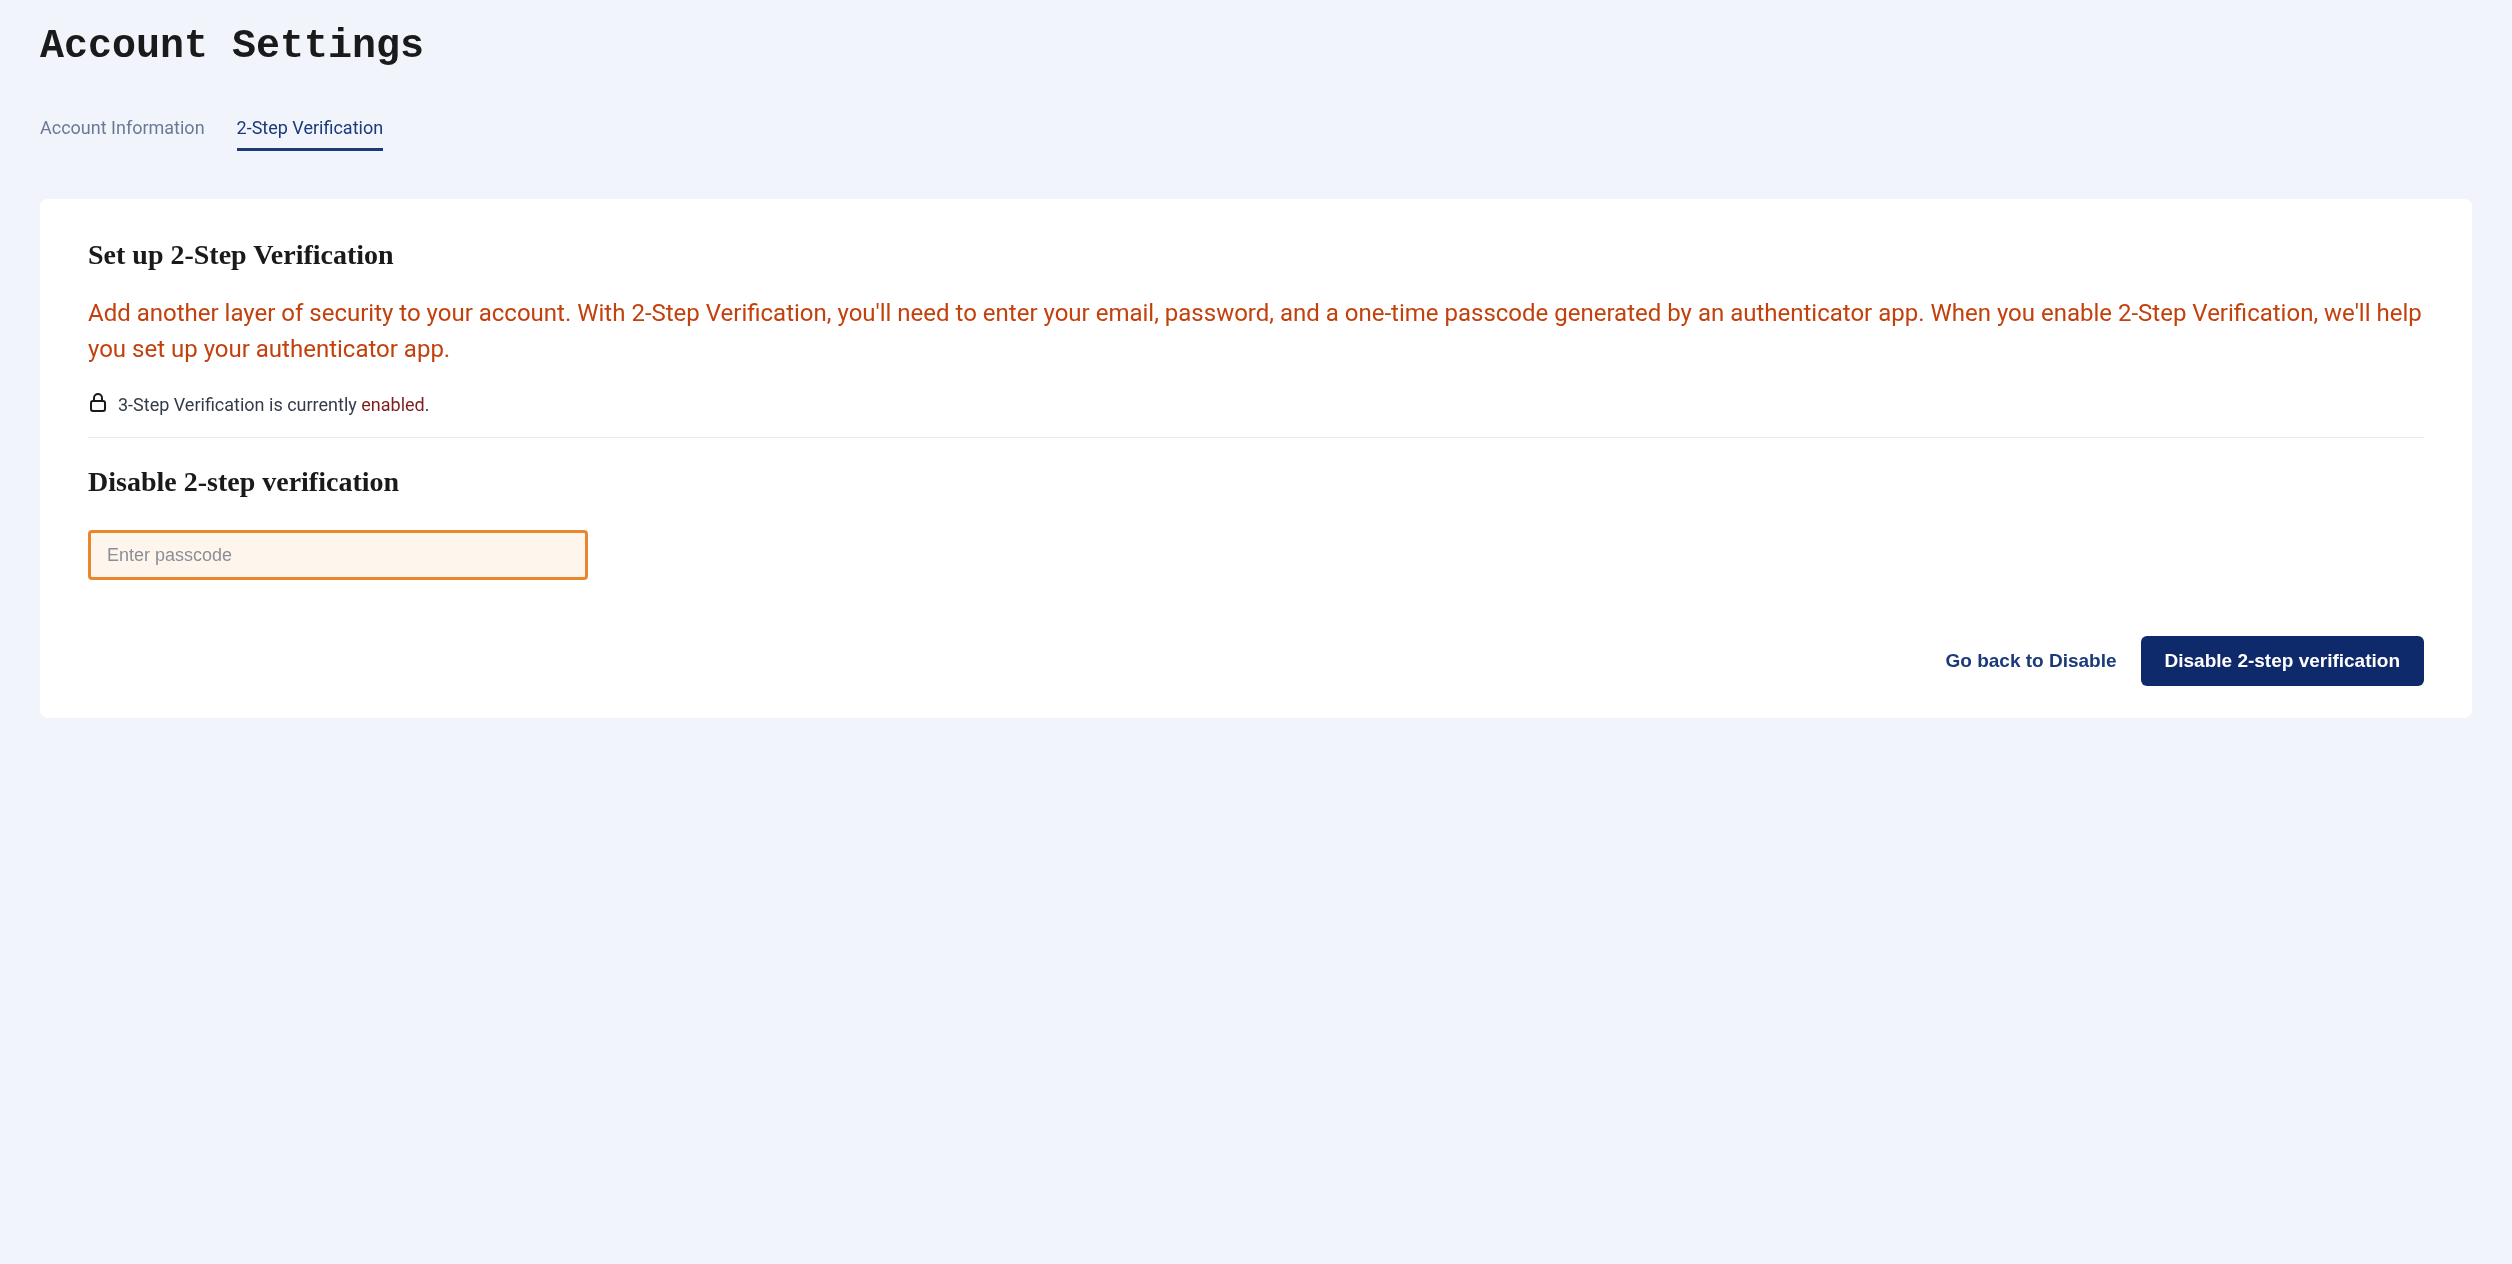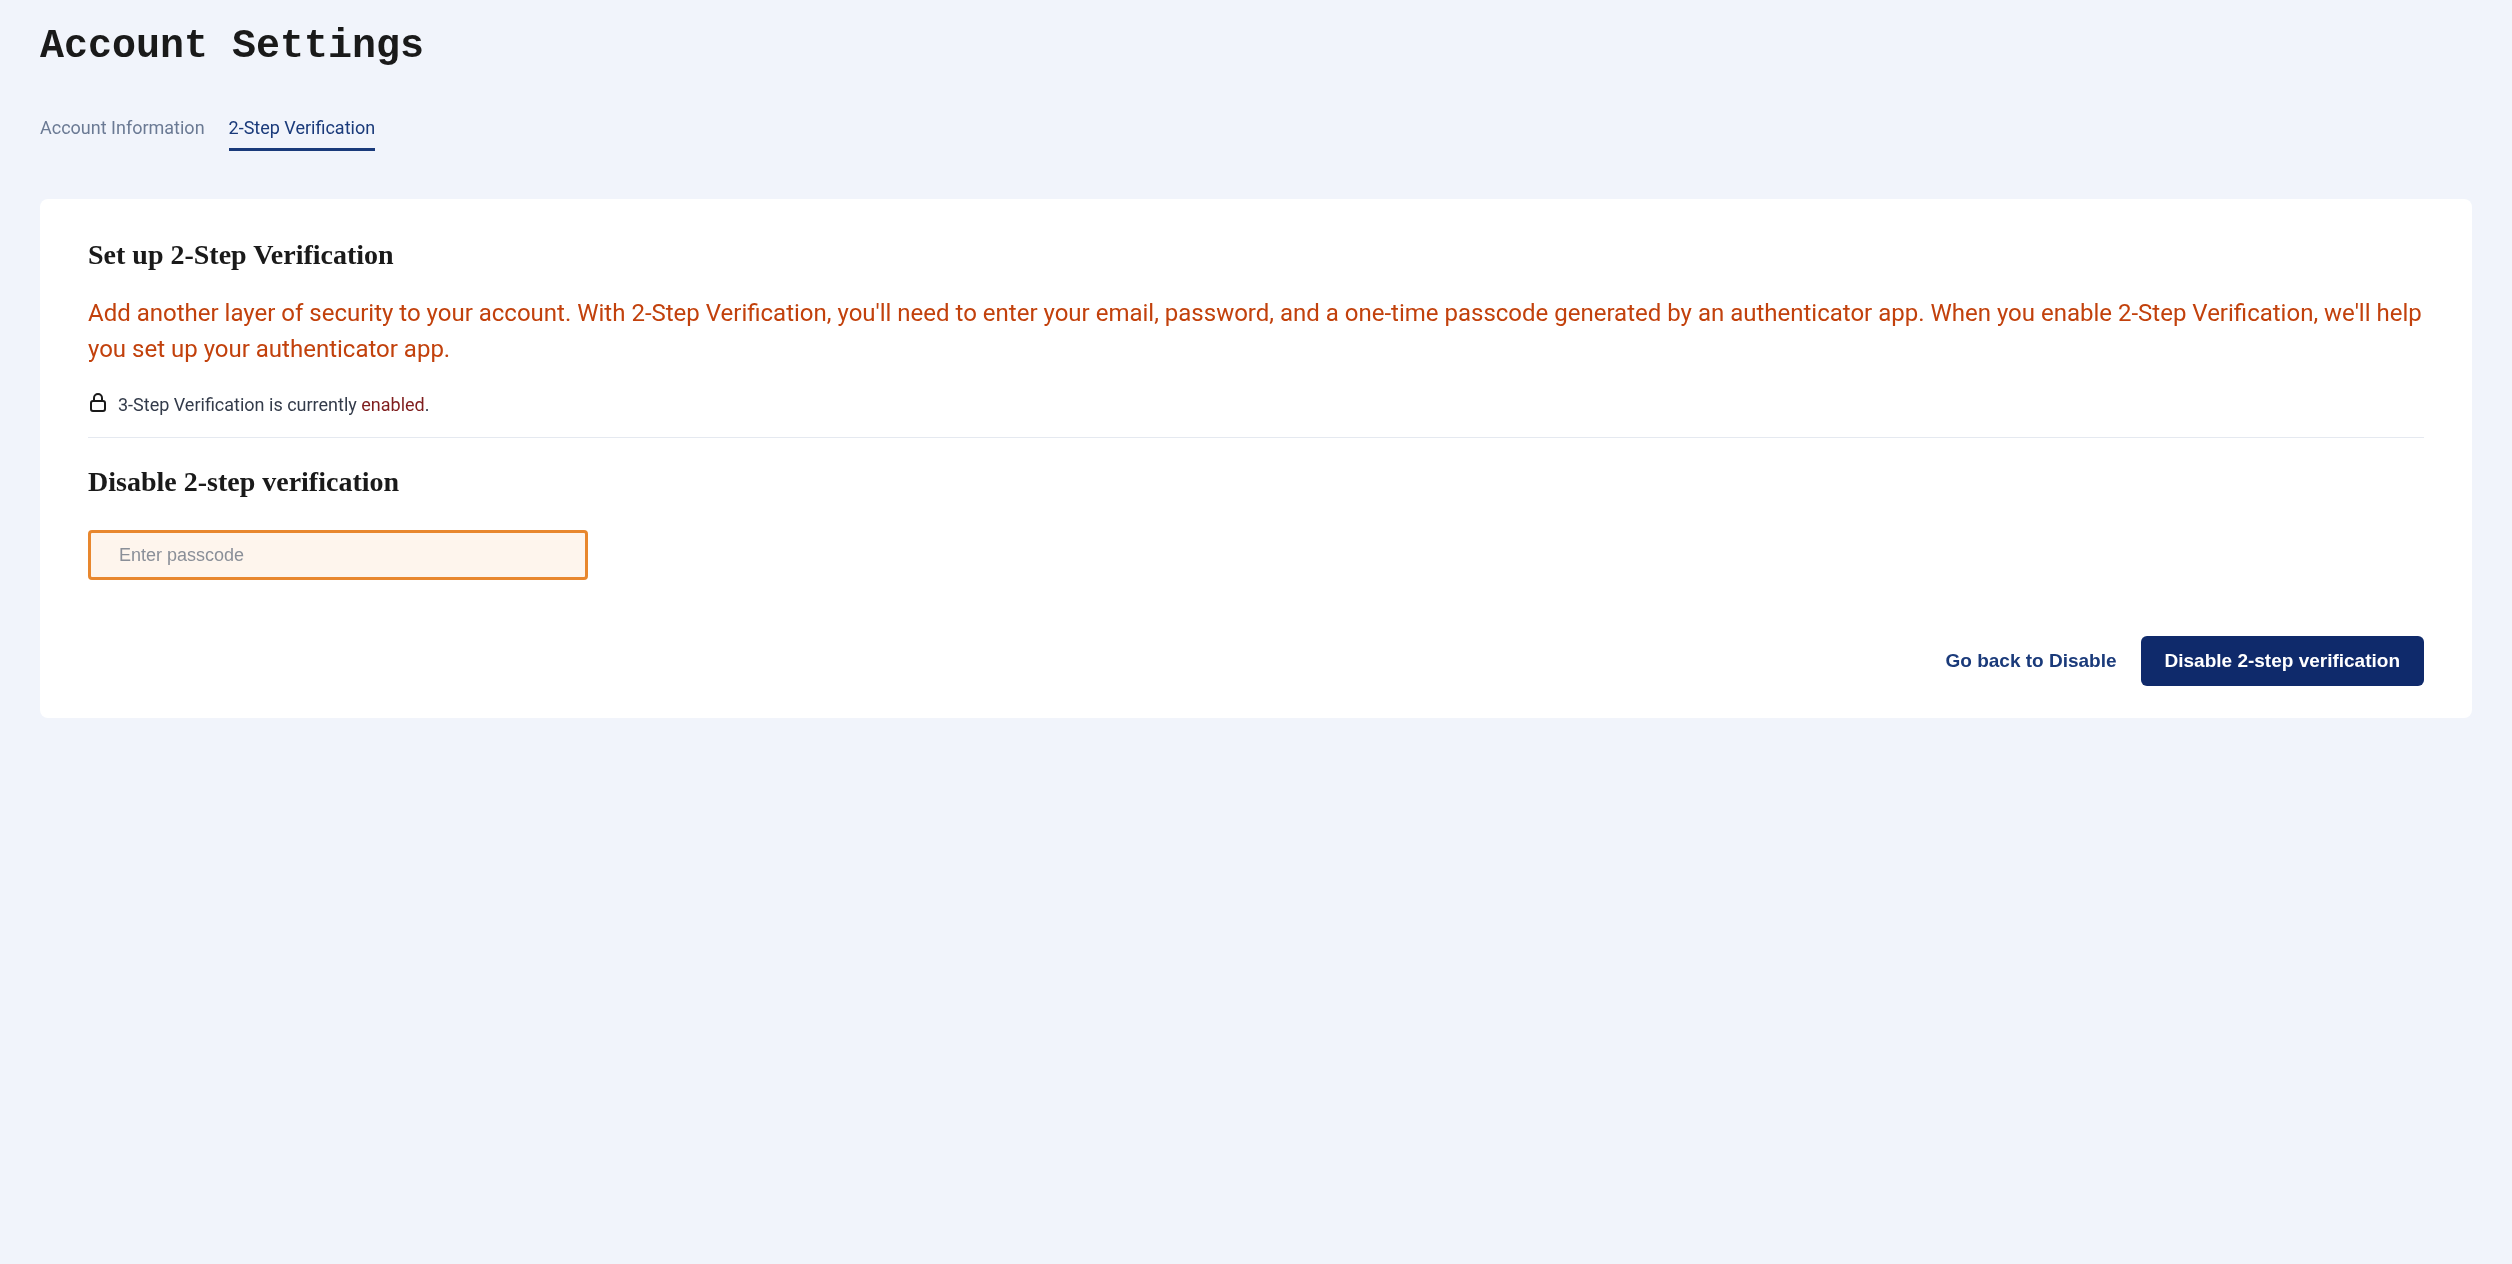--- a/index.html
+++ b/index.html
@@ -18,7 +18,7 @@
     }
     .tabs {
       display: flex;
-      gap: 24px;
+      gap: 32px;
       margin-bottom: 36px;
     }
     .tab {

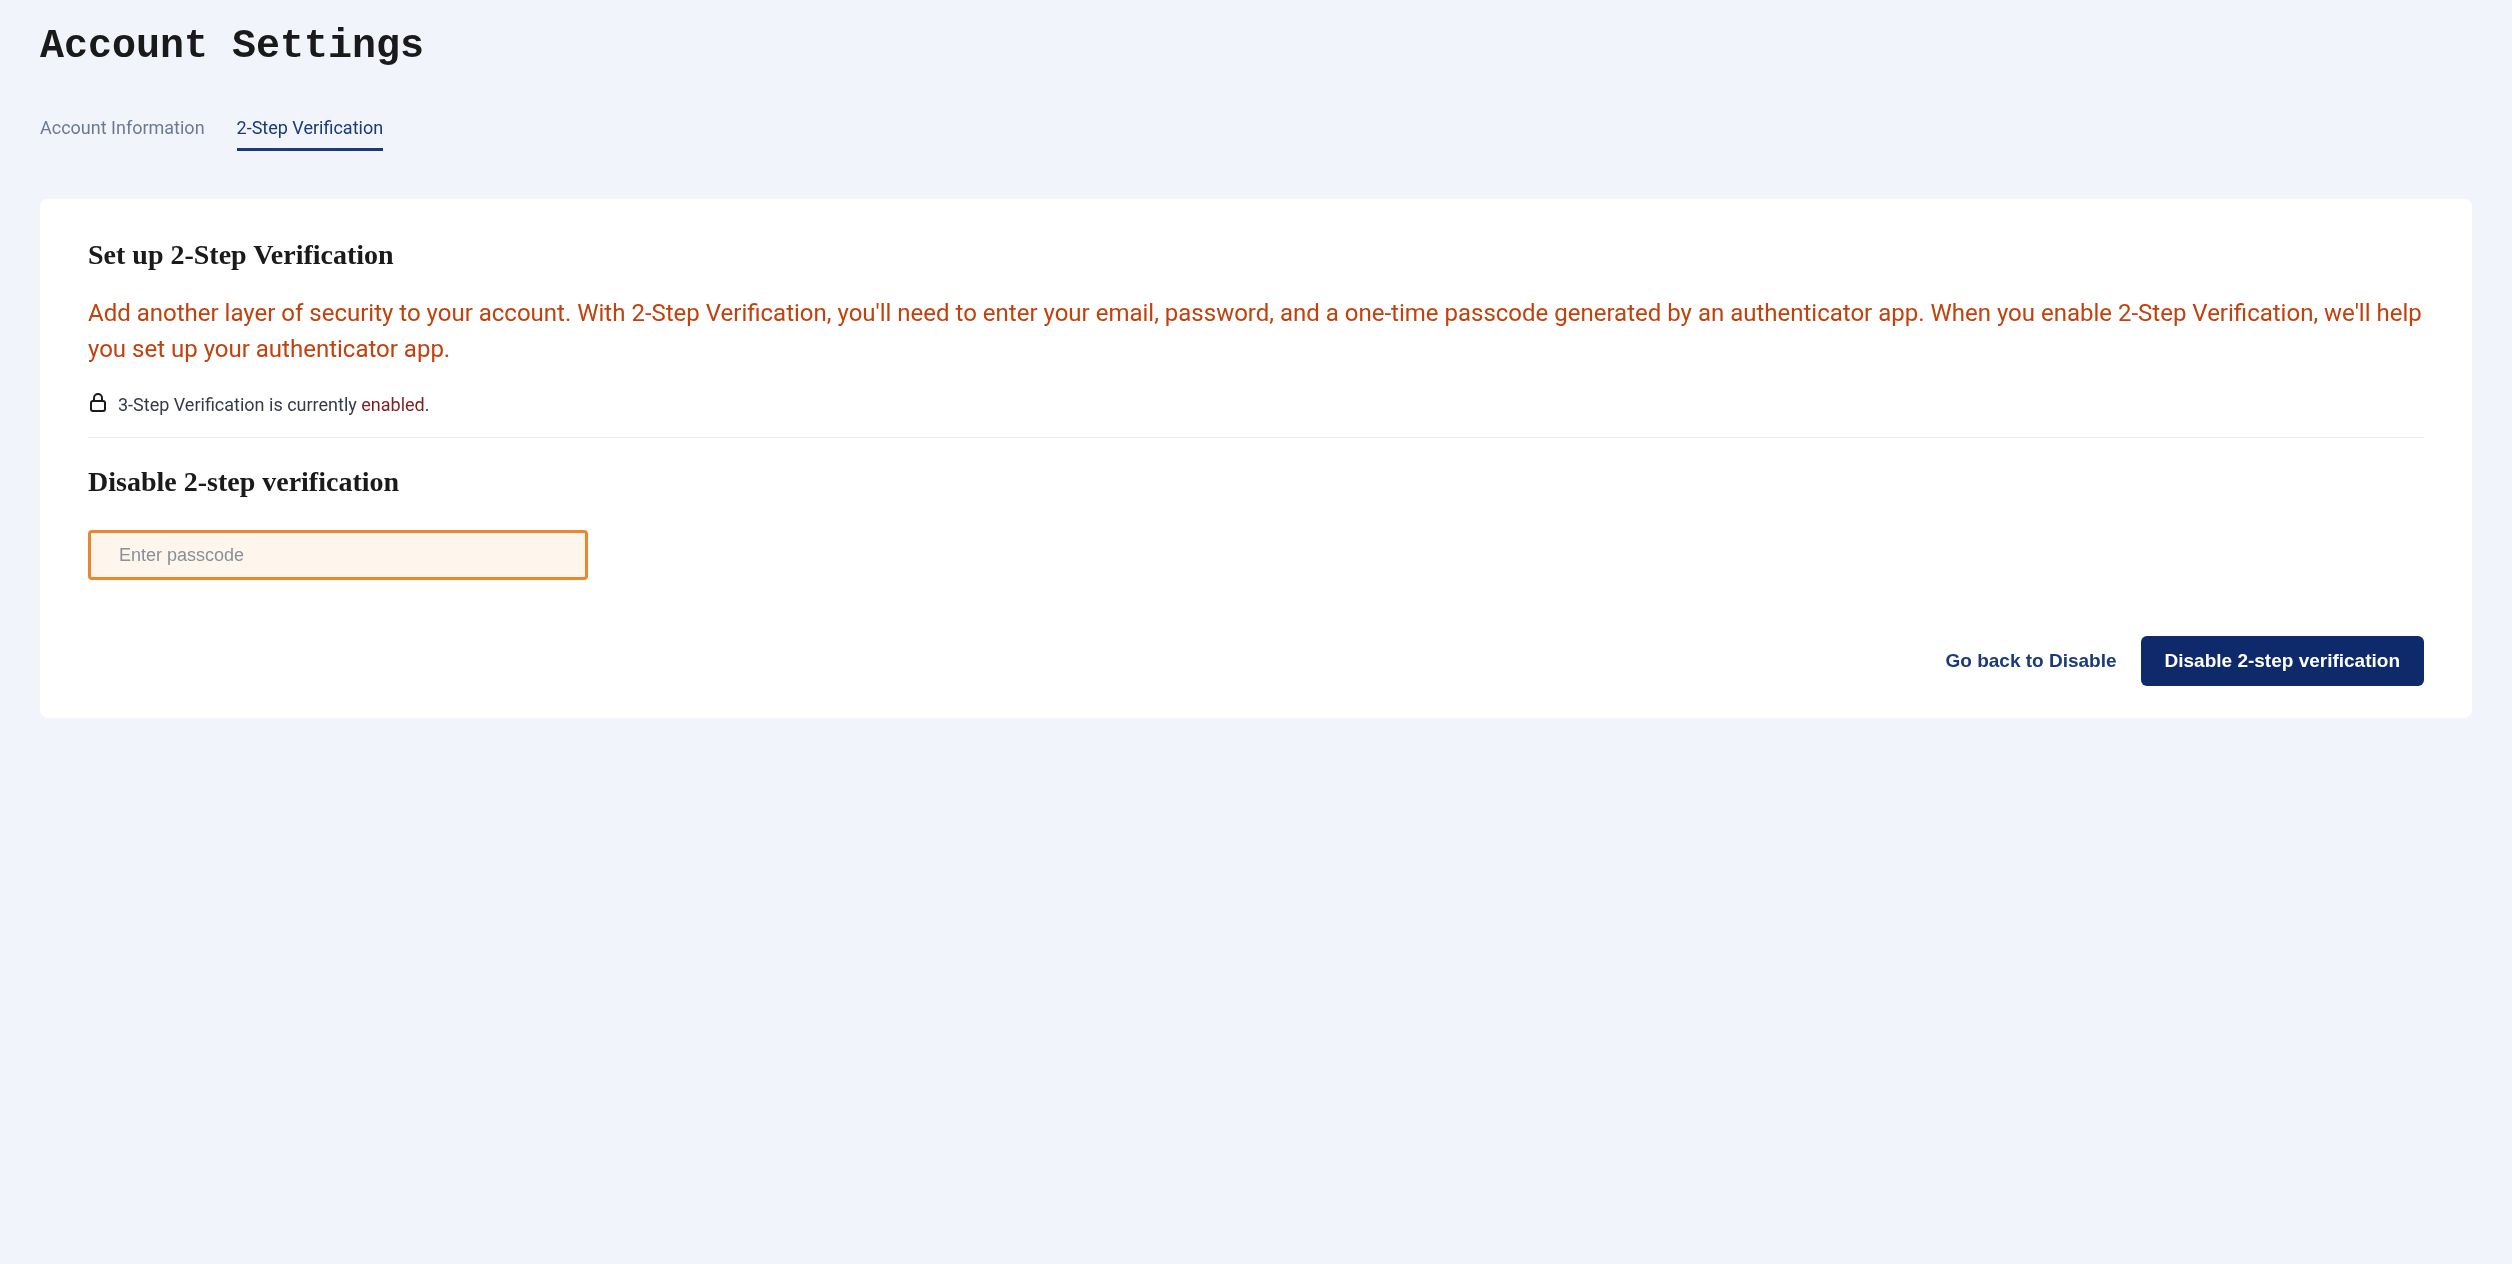--- a/index.html
+++ b/index.html
@@ -79,7 +79,7 @@
       background: #fef5ed;
       border-radius: 4px;
       font-size: 18px;
-      padding: 0 28px;
+      padding: 0 16px;
       color: #333;
       outline: none;
       margin-top: 8px;

